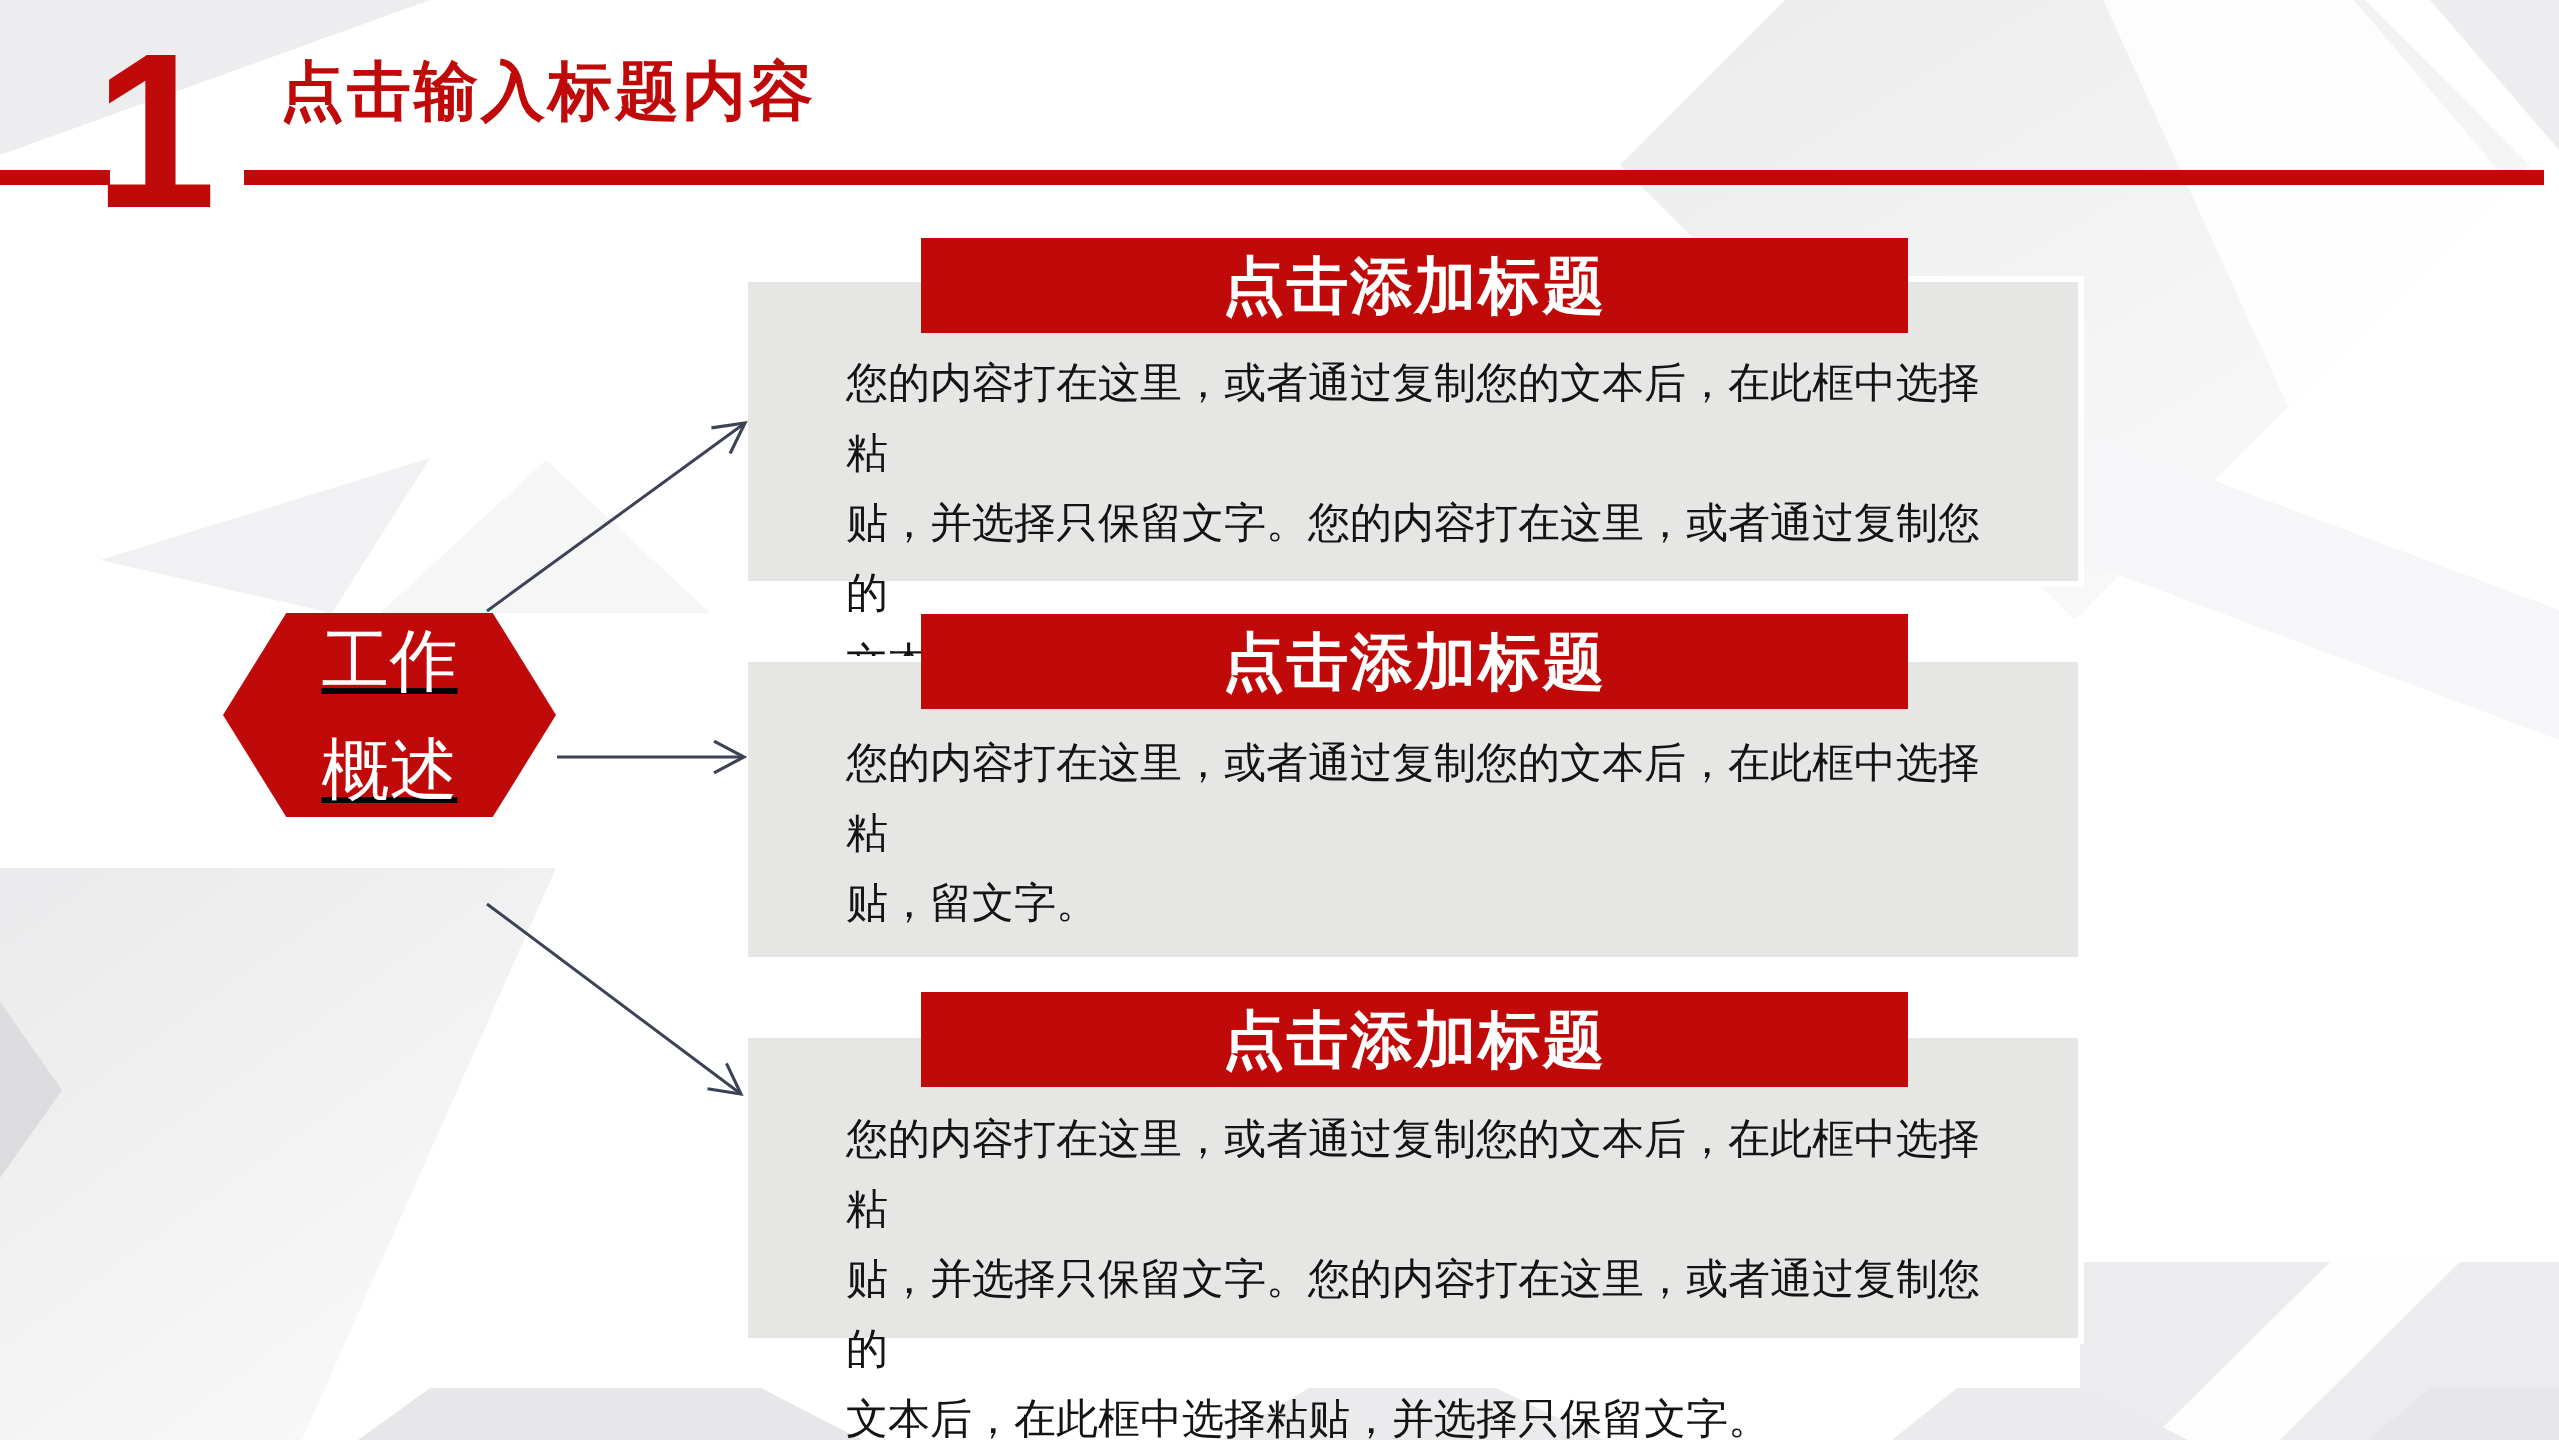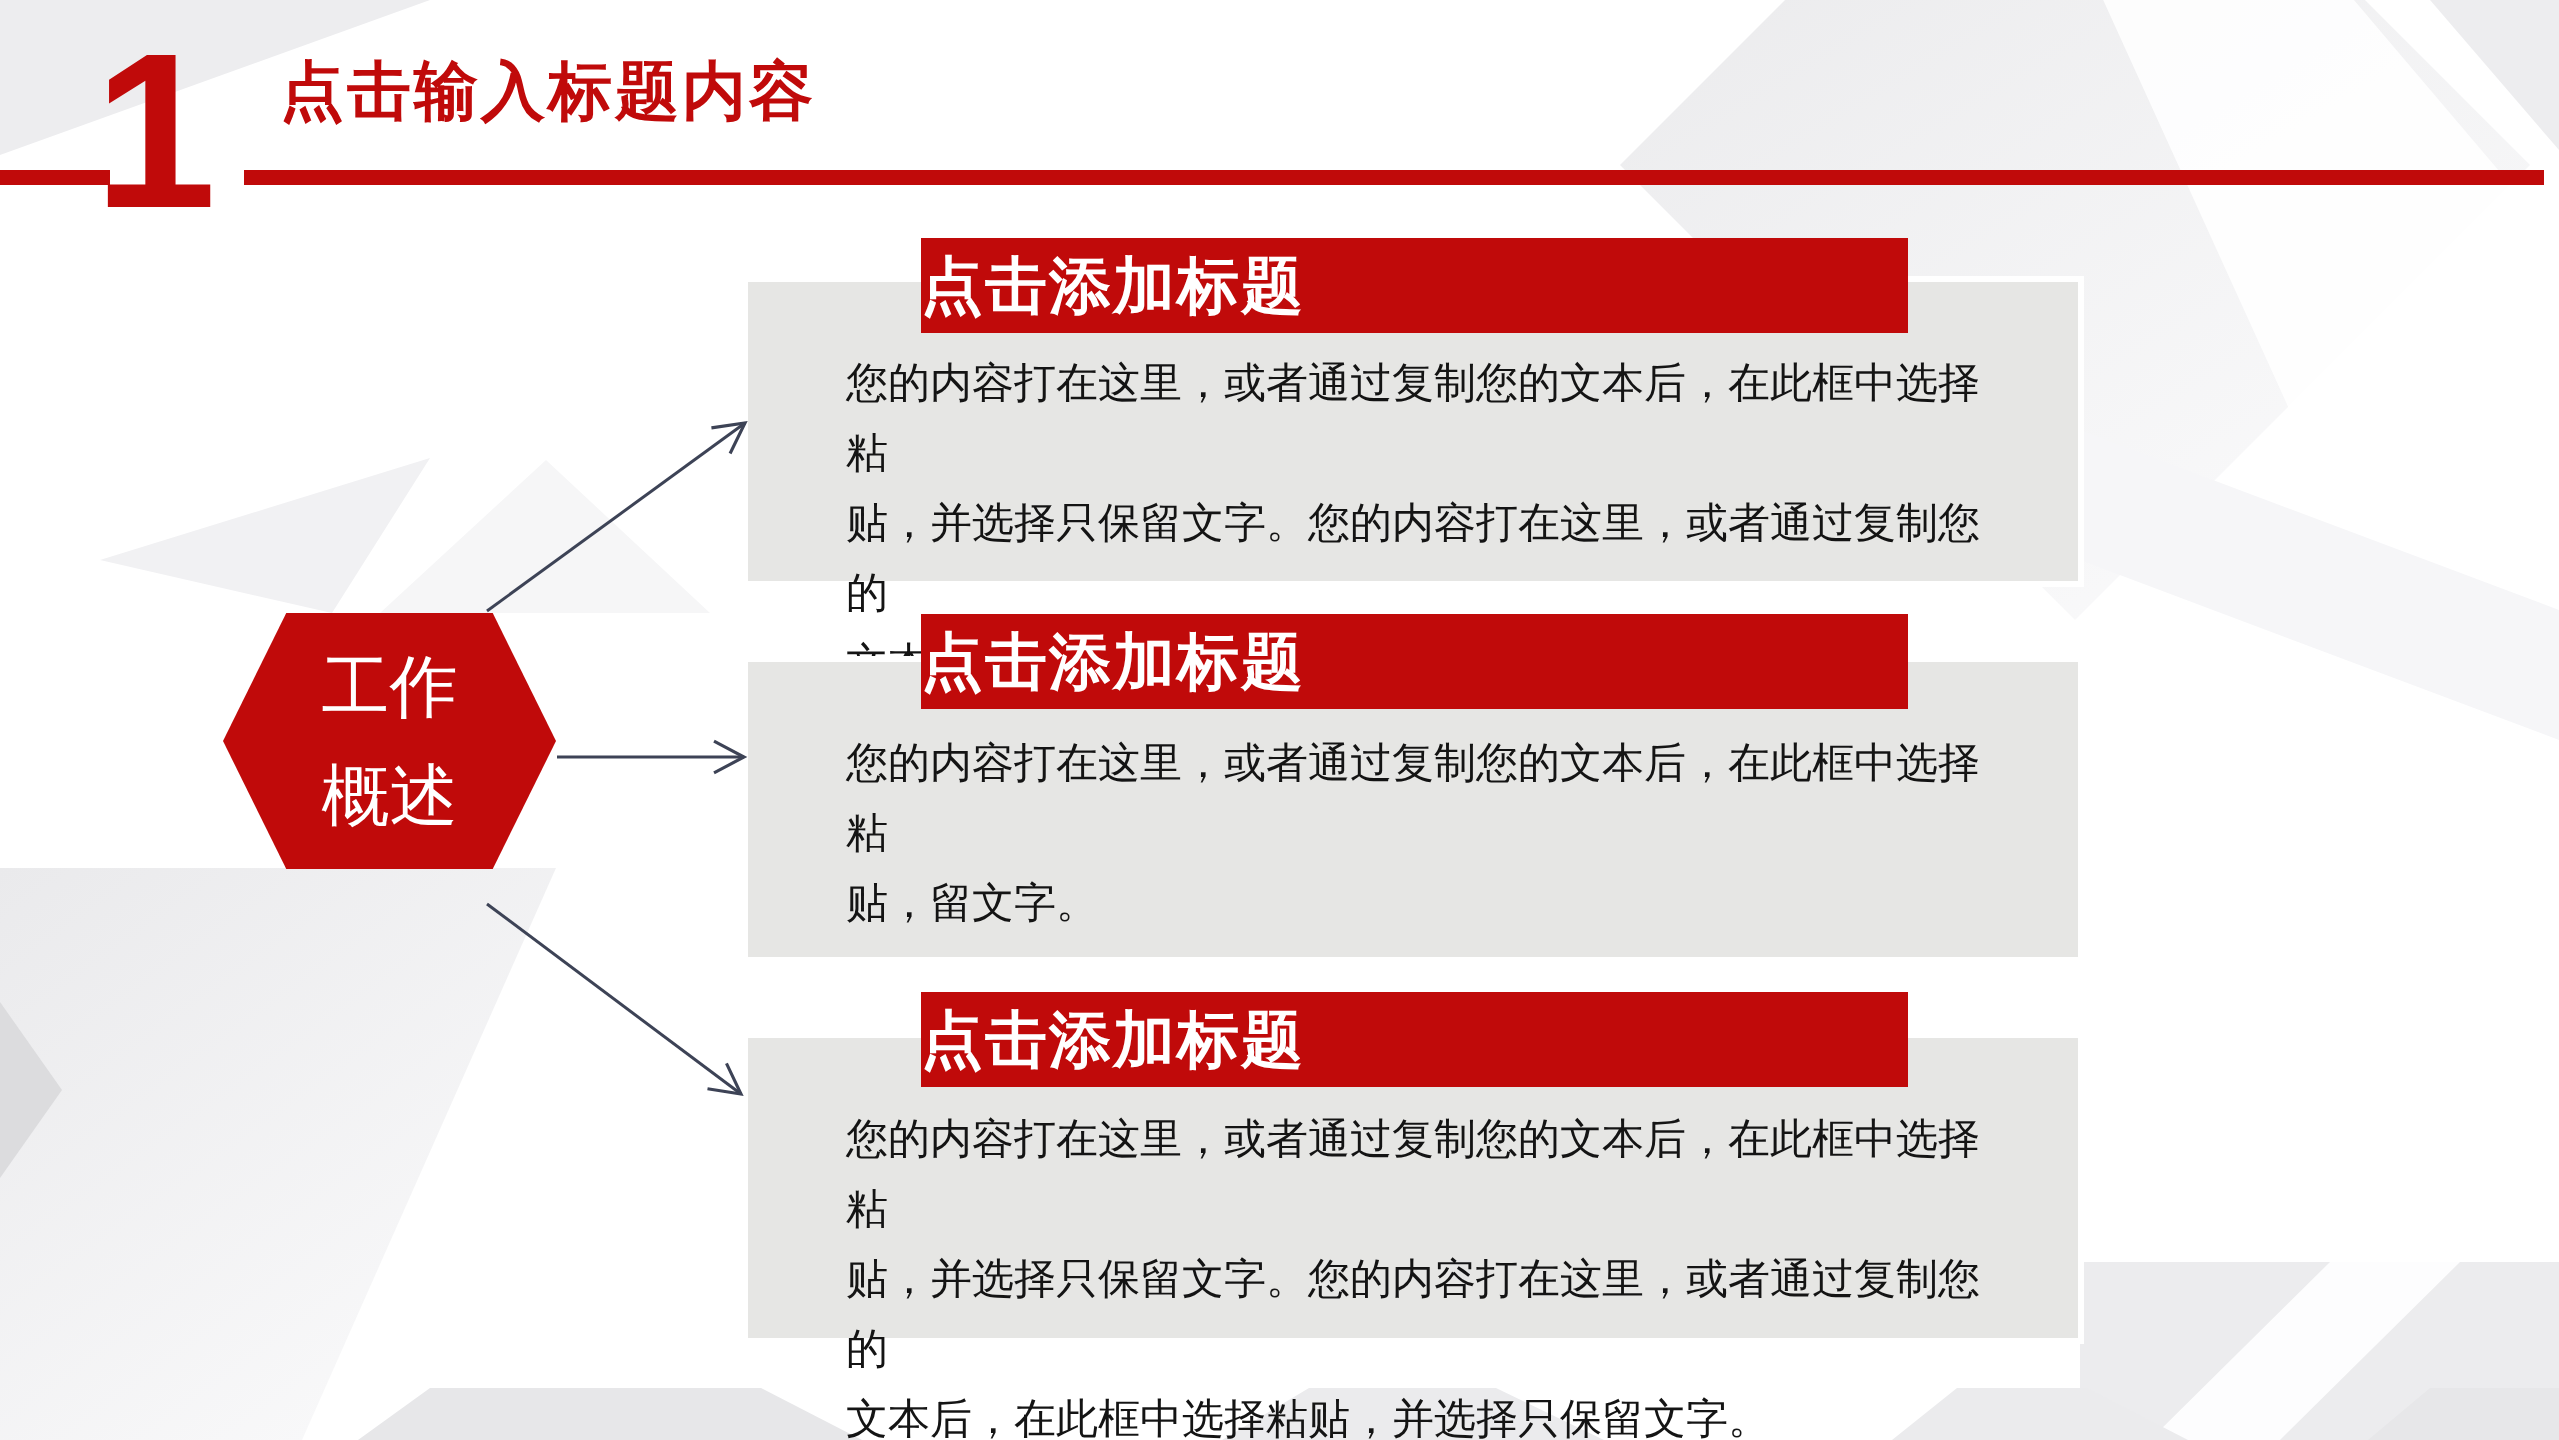--- a/index.html
+++ b/index.html
@@ -56,7 +56,7 @@
   .box-title{
     position:absolute;left:173px;width:987px;height:95px;margin:0;
     background:var(--red);color:#ffffff;
-    font-size:62px;font-weight:700;line-height:95px;
+    font-size:62px;font-weight:700;text-align:center;line-height:95px;
     letter-spacing:2px;white-space:nowrap;
     z-index:2;
   }

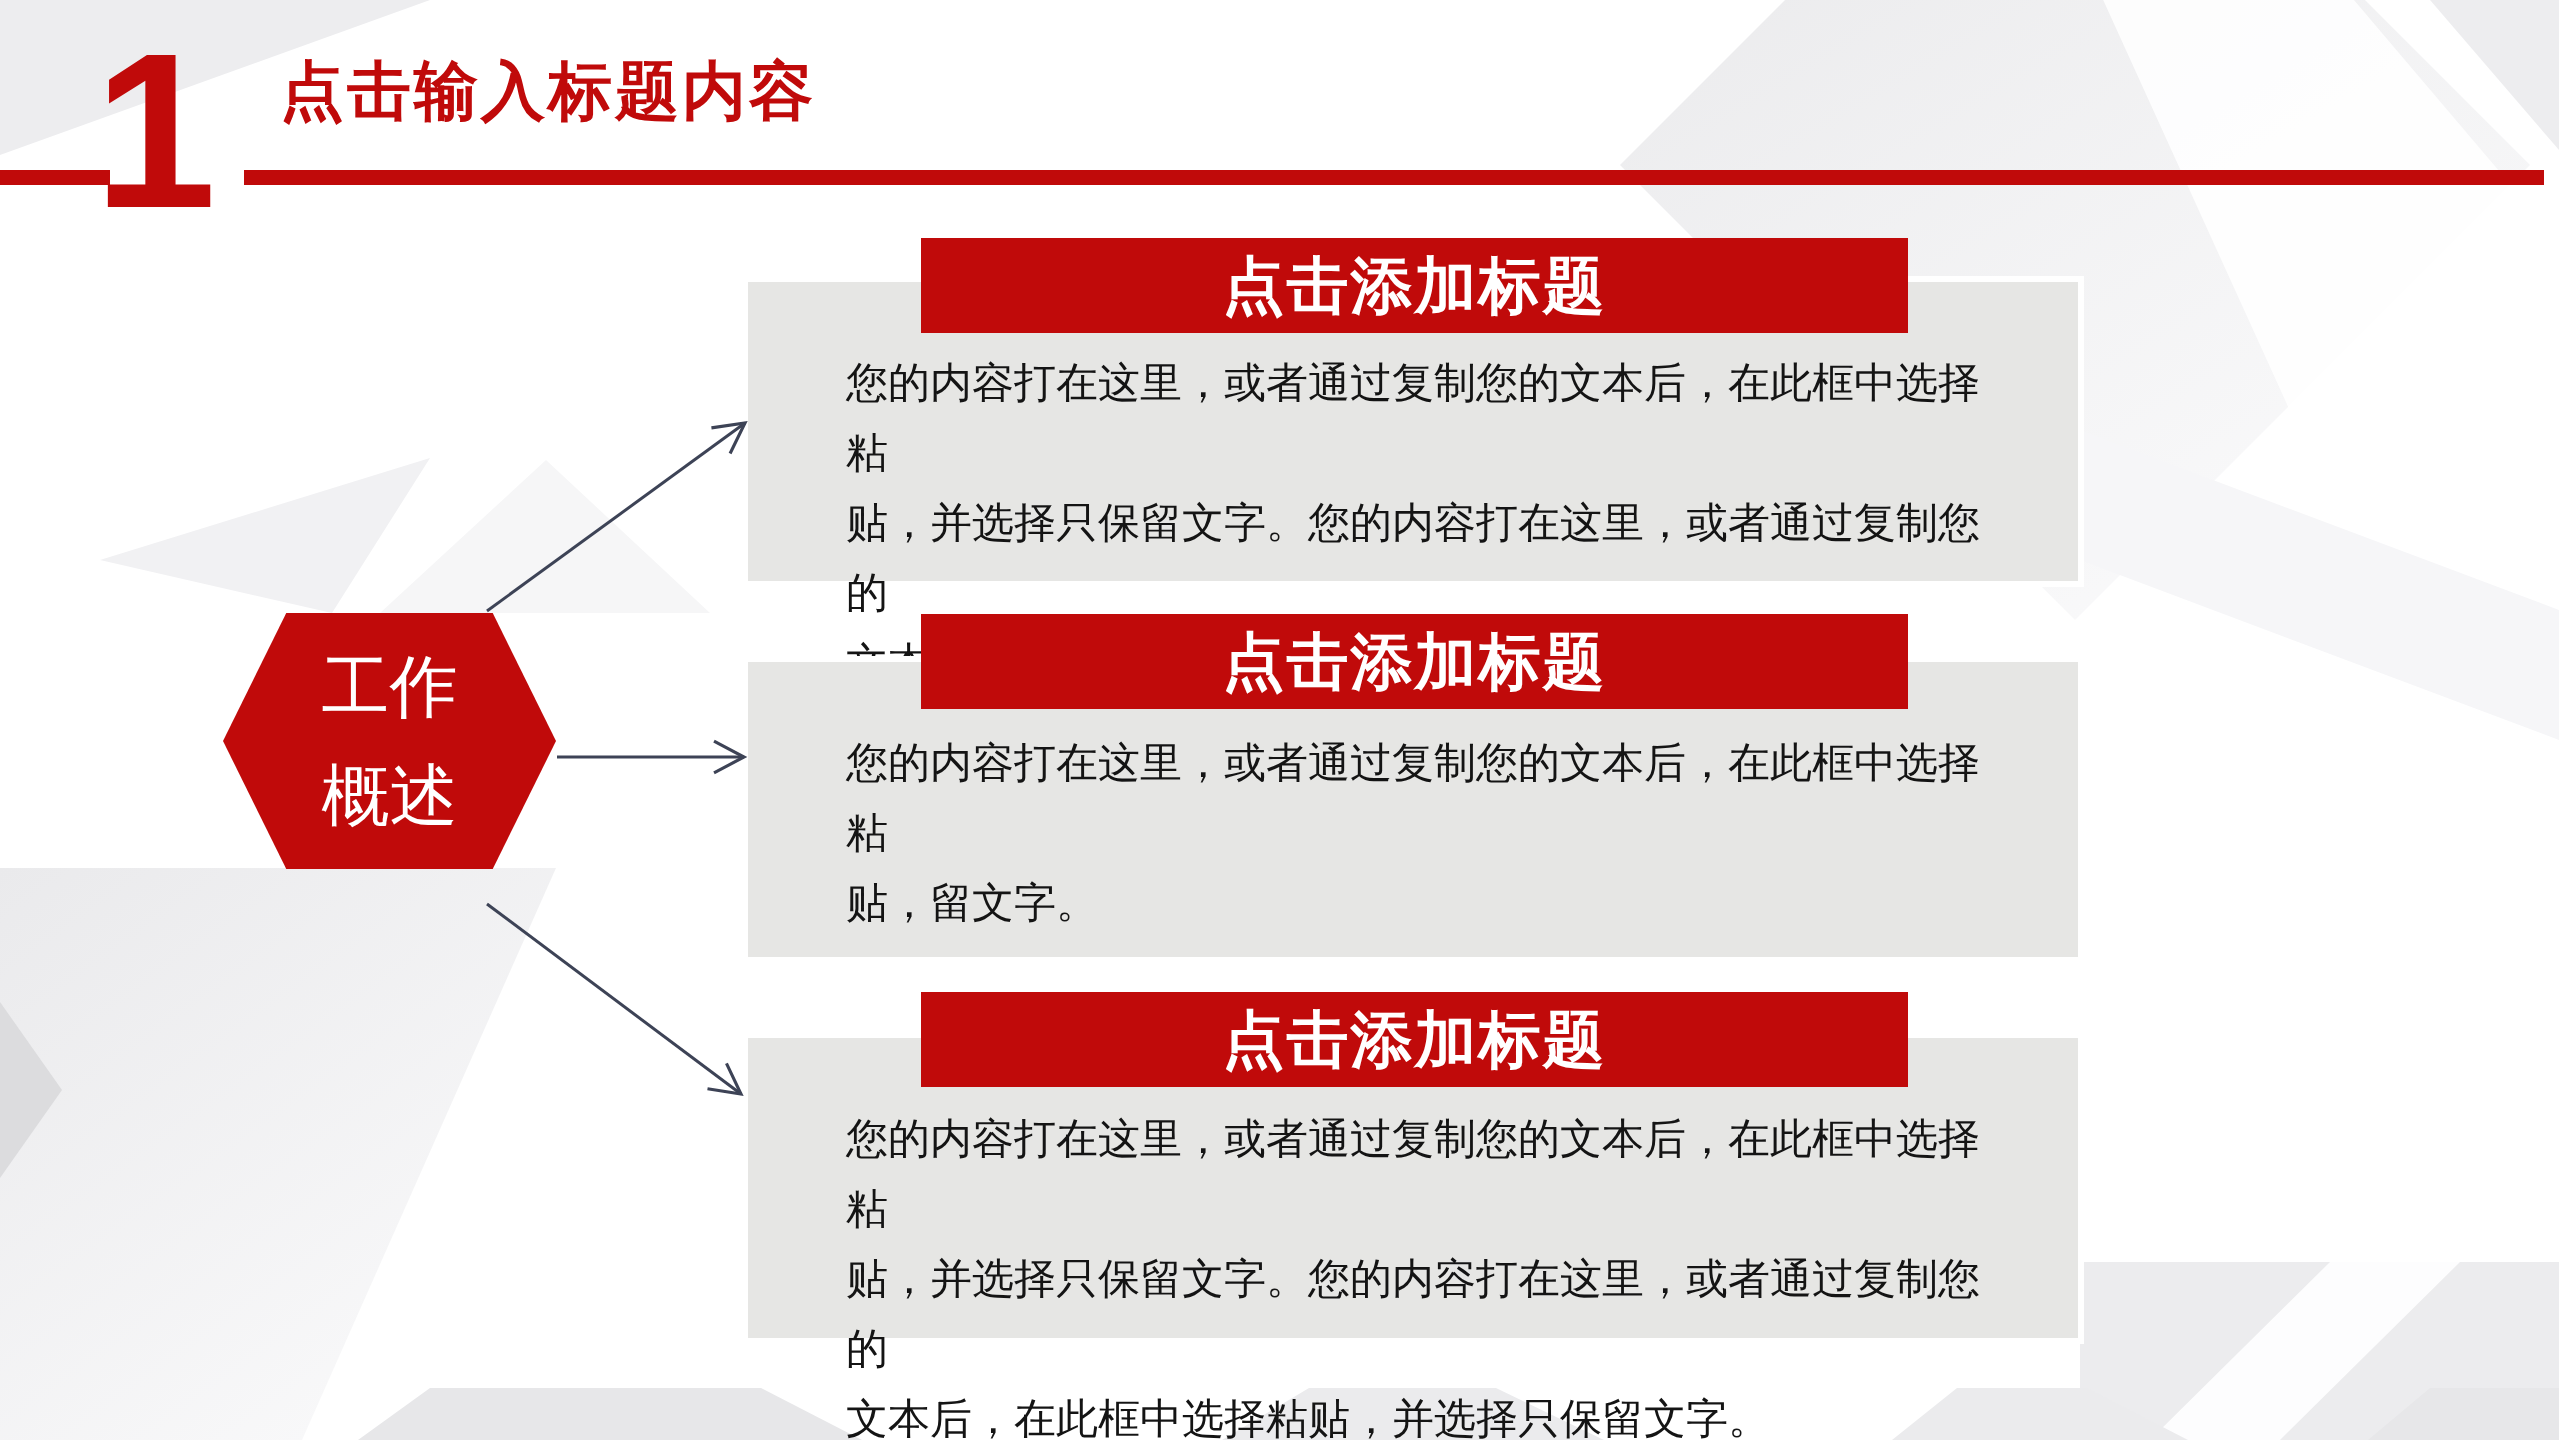--- a/index.html
+++ b/index.html
@@ -32,11 +32,12 @@
 
   
   .hex{
-    position:absolute;left:223px;top:613px;width:333px;height:256px;
+    position:absolute;left:223px;top:613px;width:333px;height:204px;
     background:var(--red);
     clip-path:polygon(19% 0,81% 0,100% 50%,81% 100%,19% 100%,0 50%);
     display:flex;align-items:center;justify-content:center;text-align:left;
     z-index:4;
+    text-decoration:underline;
   }
   .hex-label{color:#ffffff;font-size:68px;line-height:109px;font-weight:400;}
 

